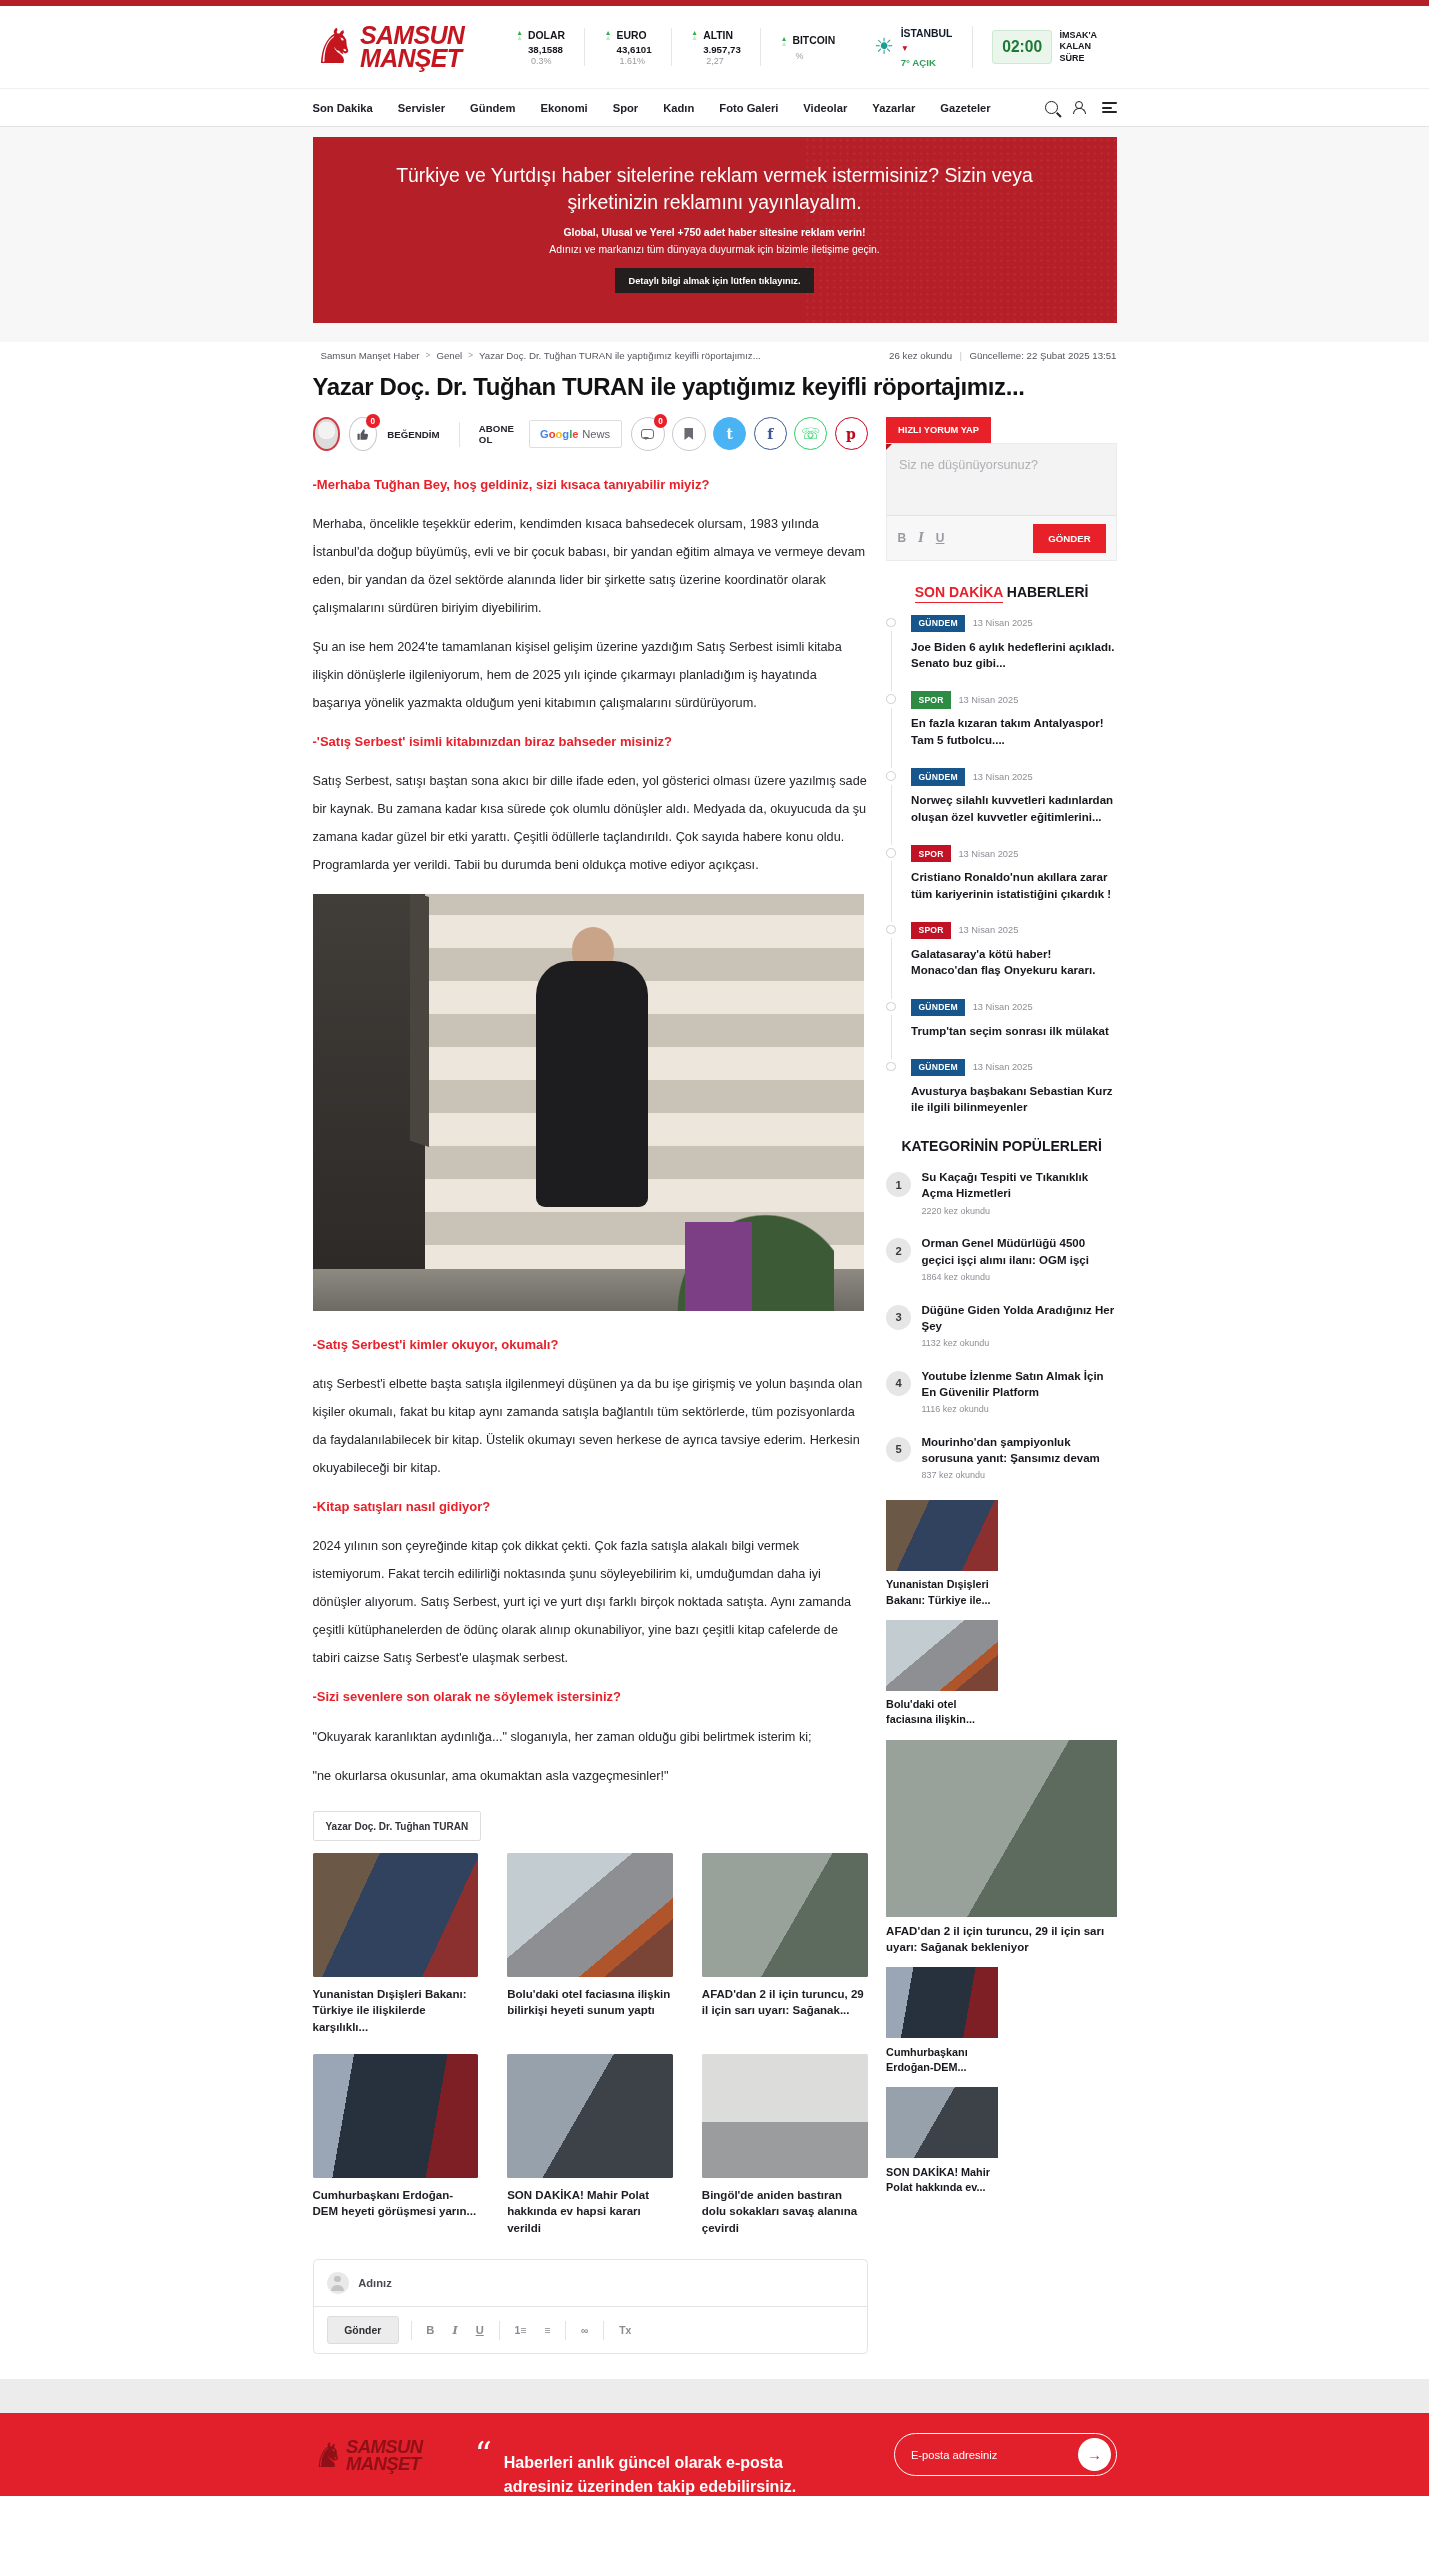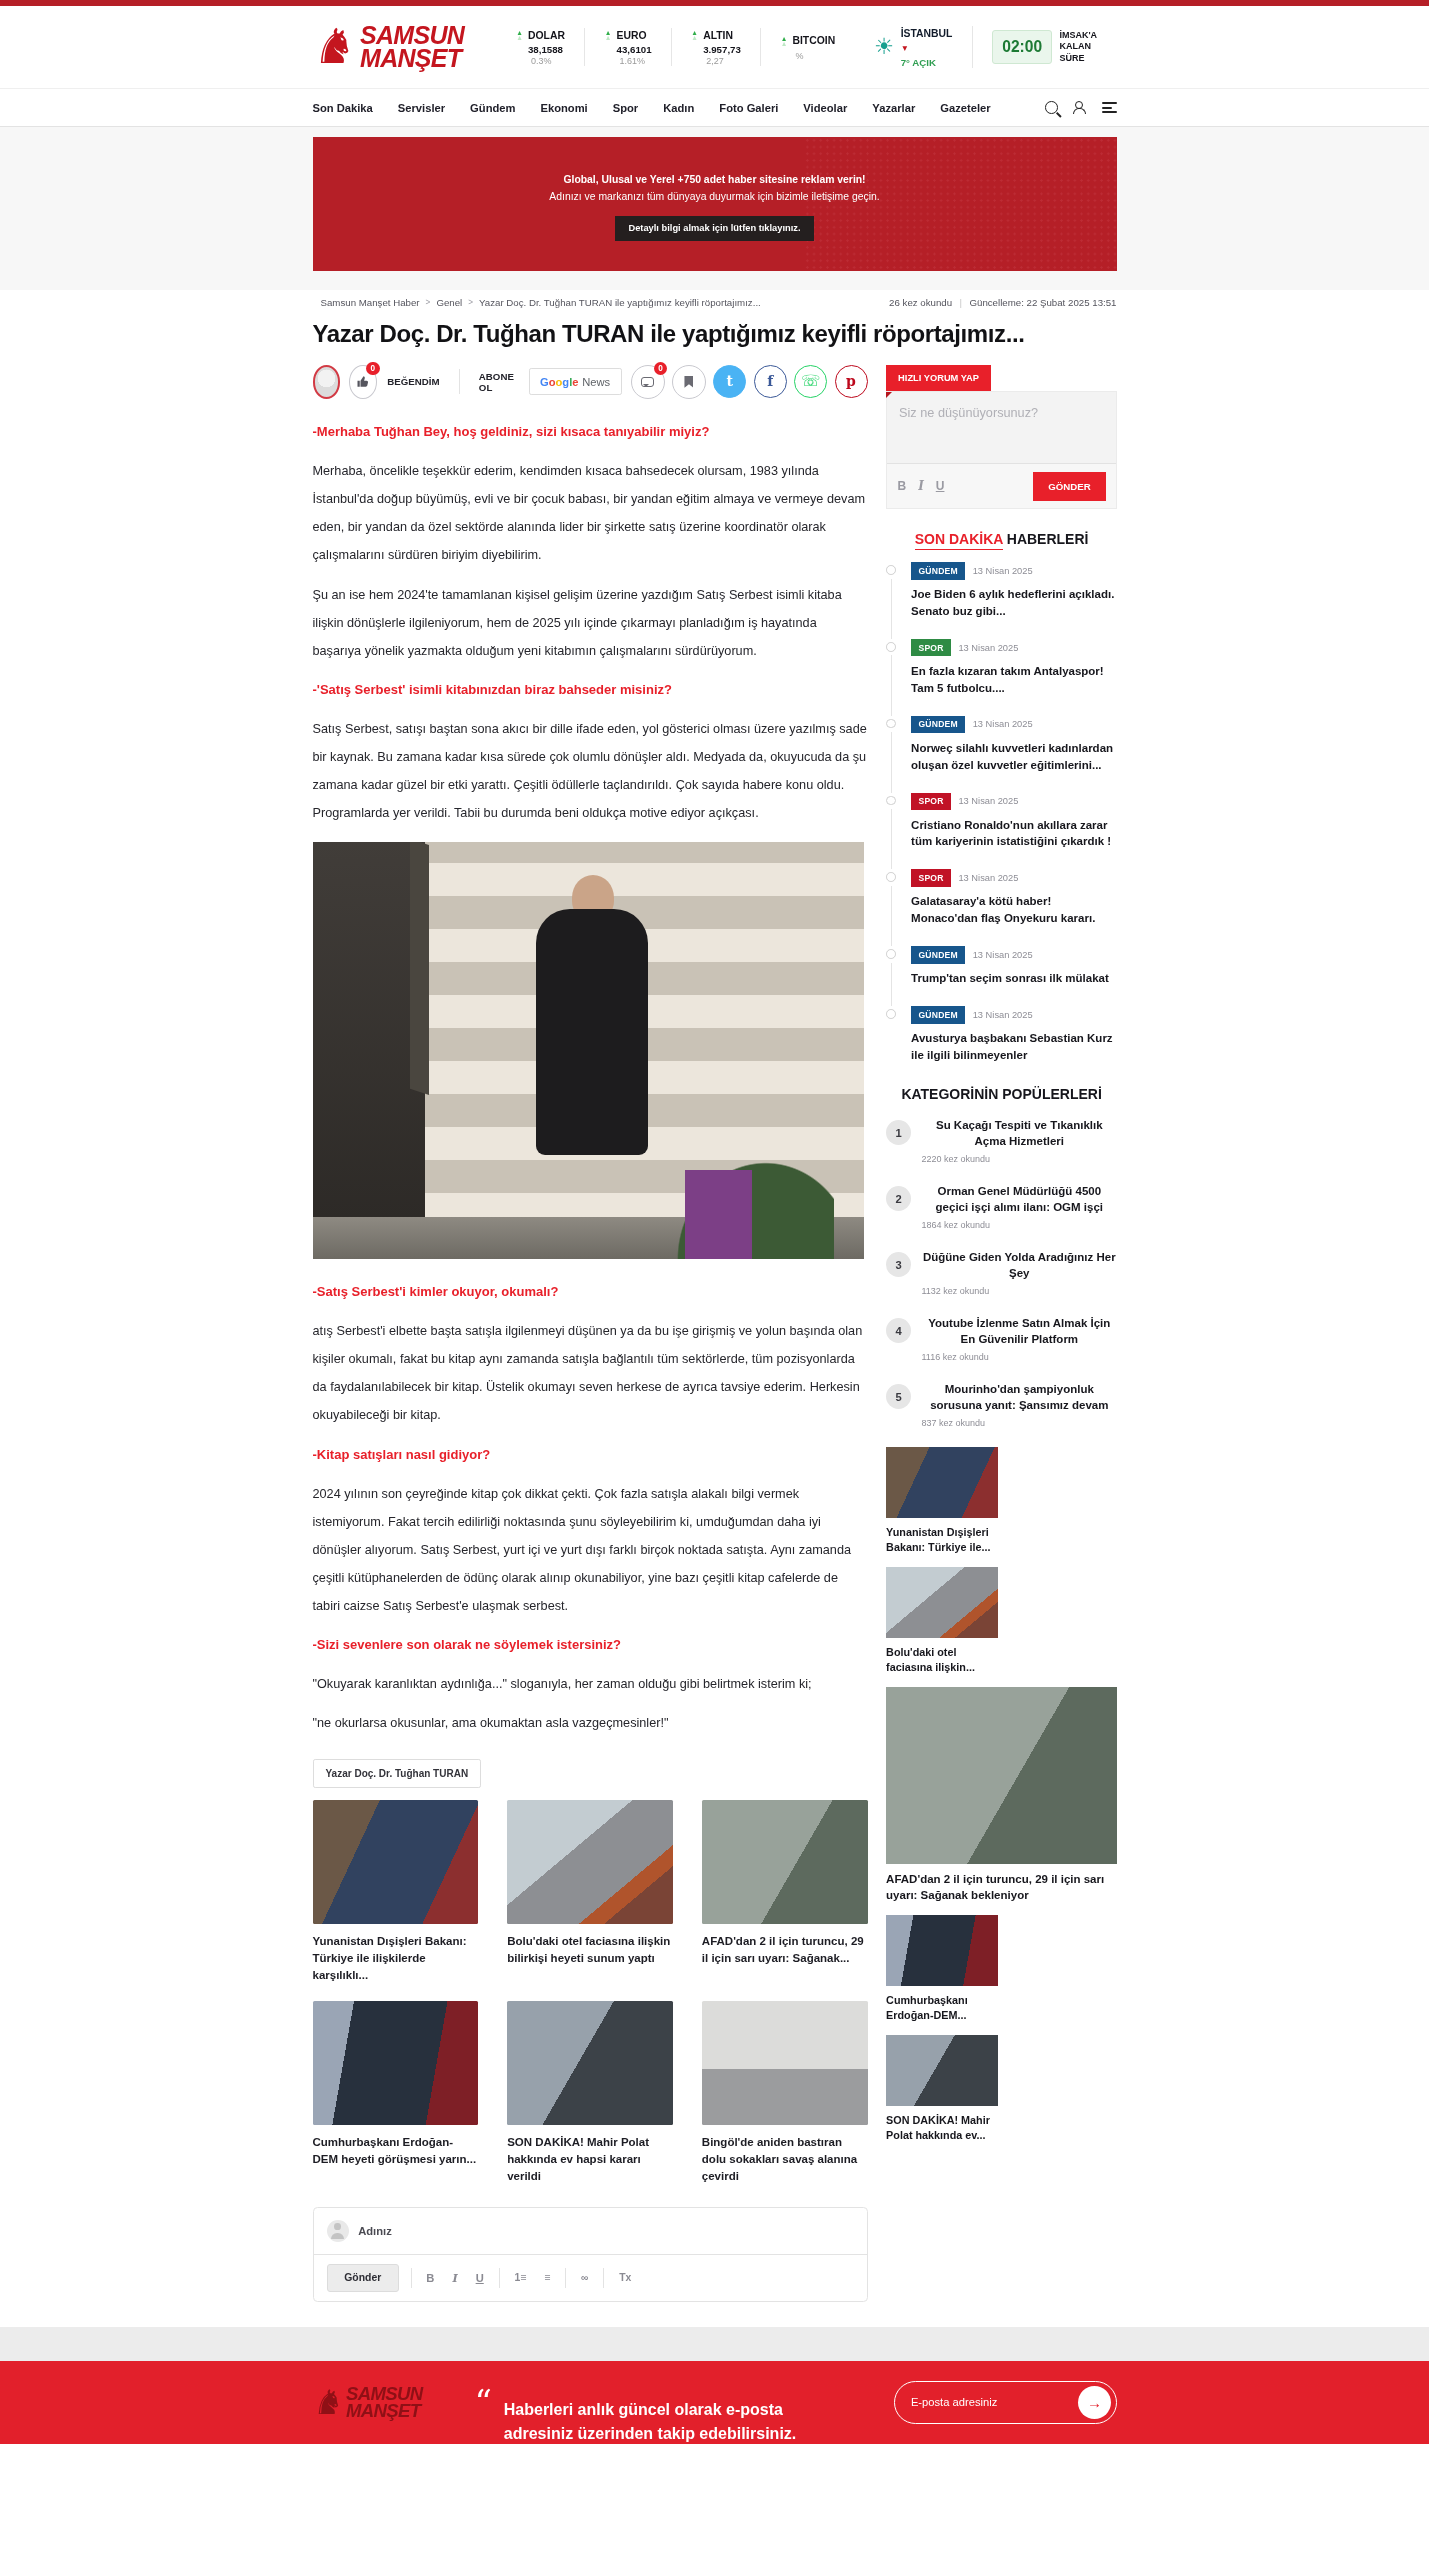--- a/index.html
+++ b/index.html
@@ -305,6 +305,7 @@
 <div class="ad-band">
   <div class="wrap">
     <div class="ad">
+      <div class="ad-line1">Türkiye ve Yurtdışı haber sitelerine reklam vermek istermisiniz? Sizin veya şirketinizin reklamını yayınlayalım.</div>
       <div class="ad-line2">Global, Ulusal ve Yerel +750 adet haber sitesine reklam verin!</div>
       <div class="ad-line3">Adınızı ve markanızı tüm dünyaya duyurmak için bizimle iletişime geçin.</div>
       <span class="ad-btn">Detaylı bilgi almak için lütfen tıklayınız.</span>

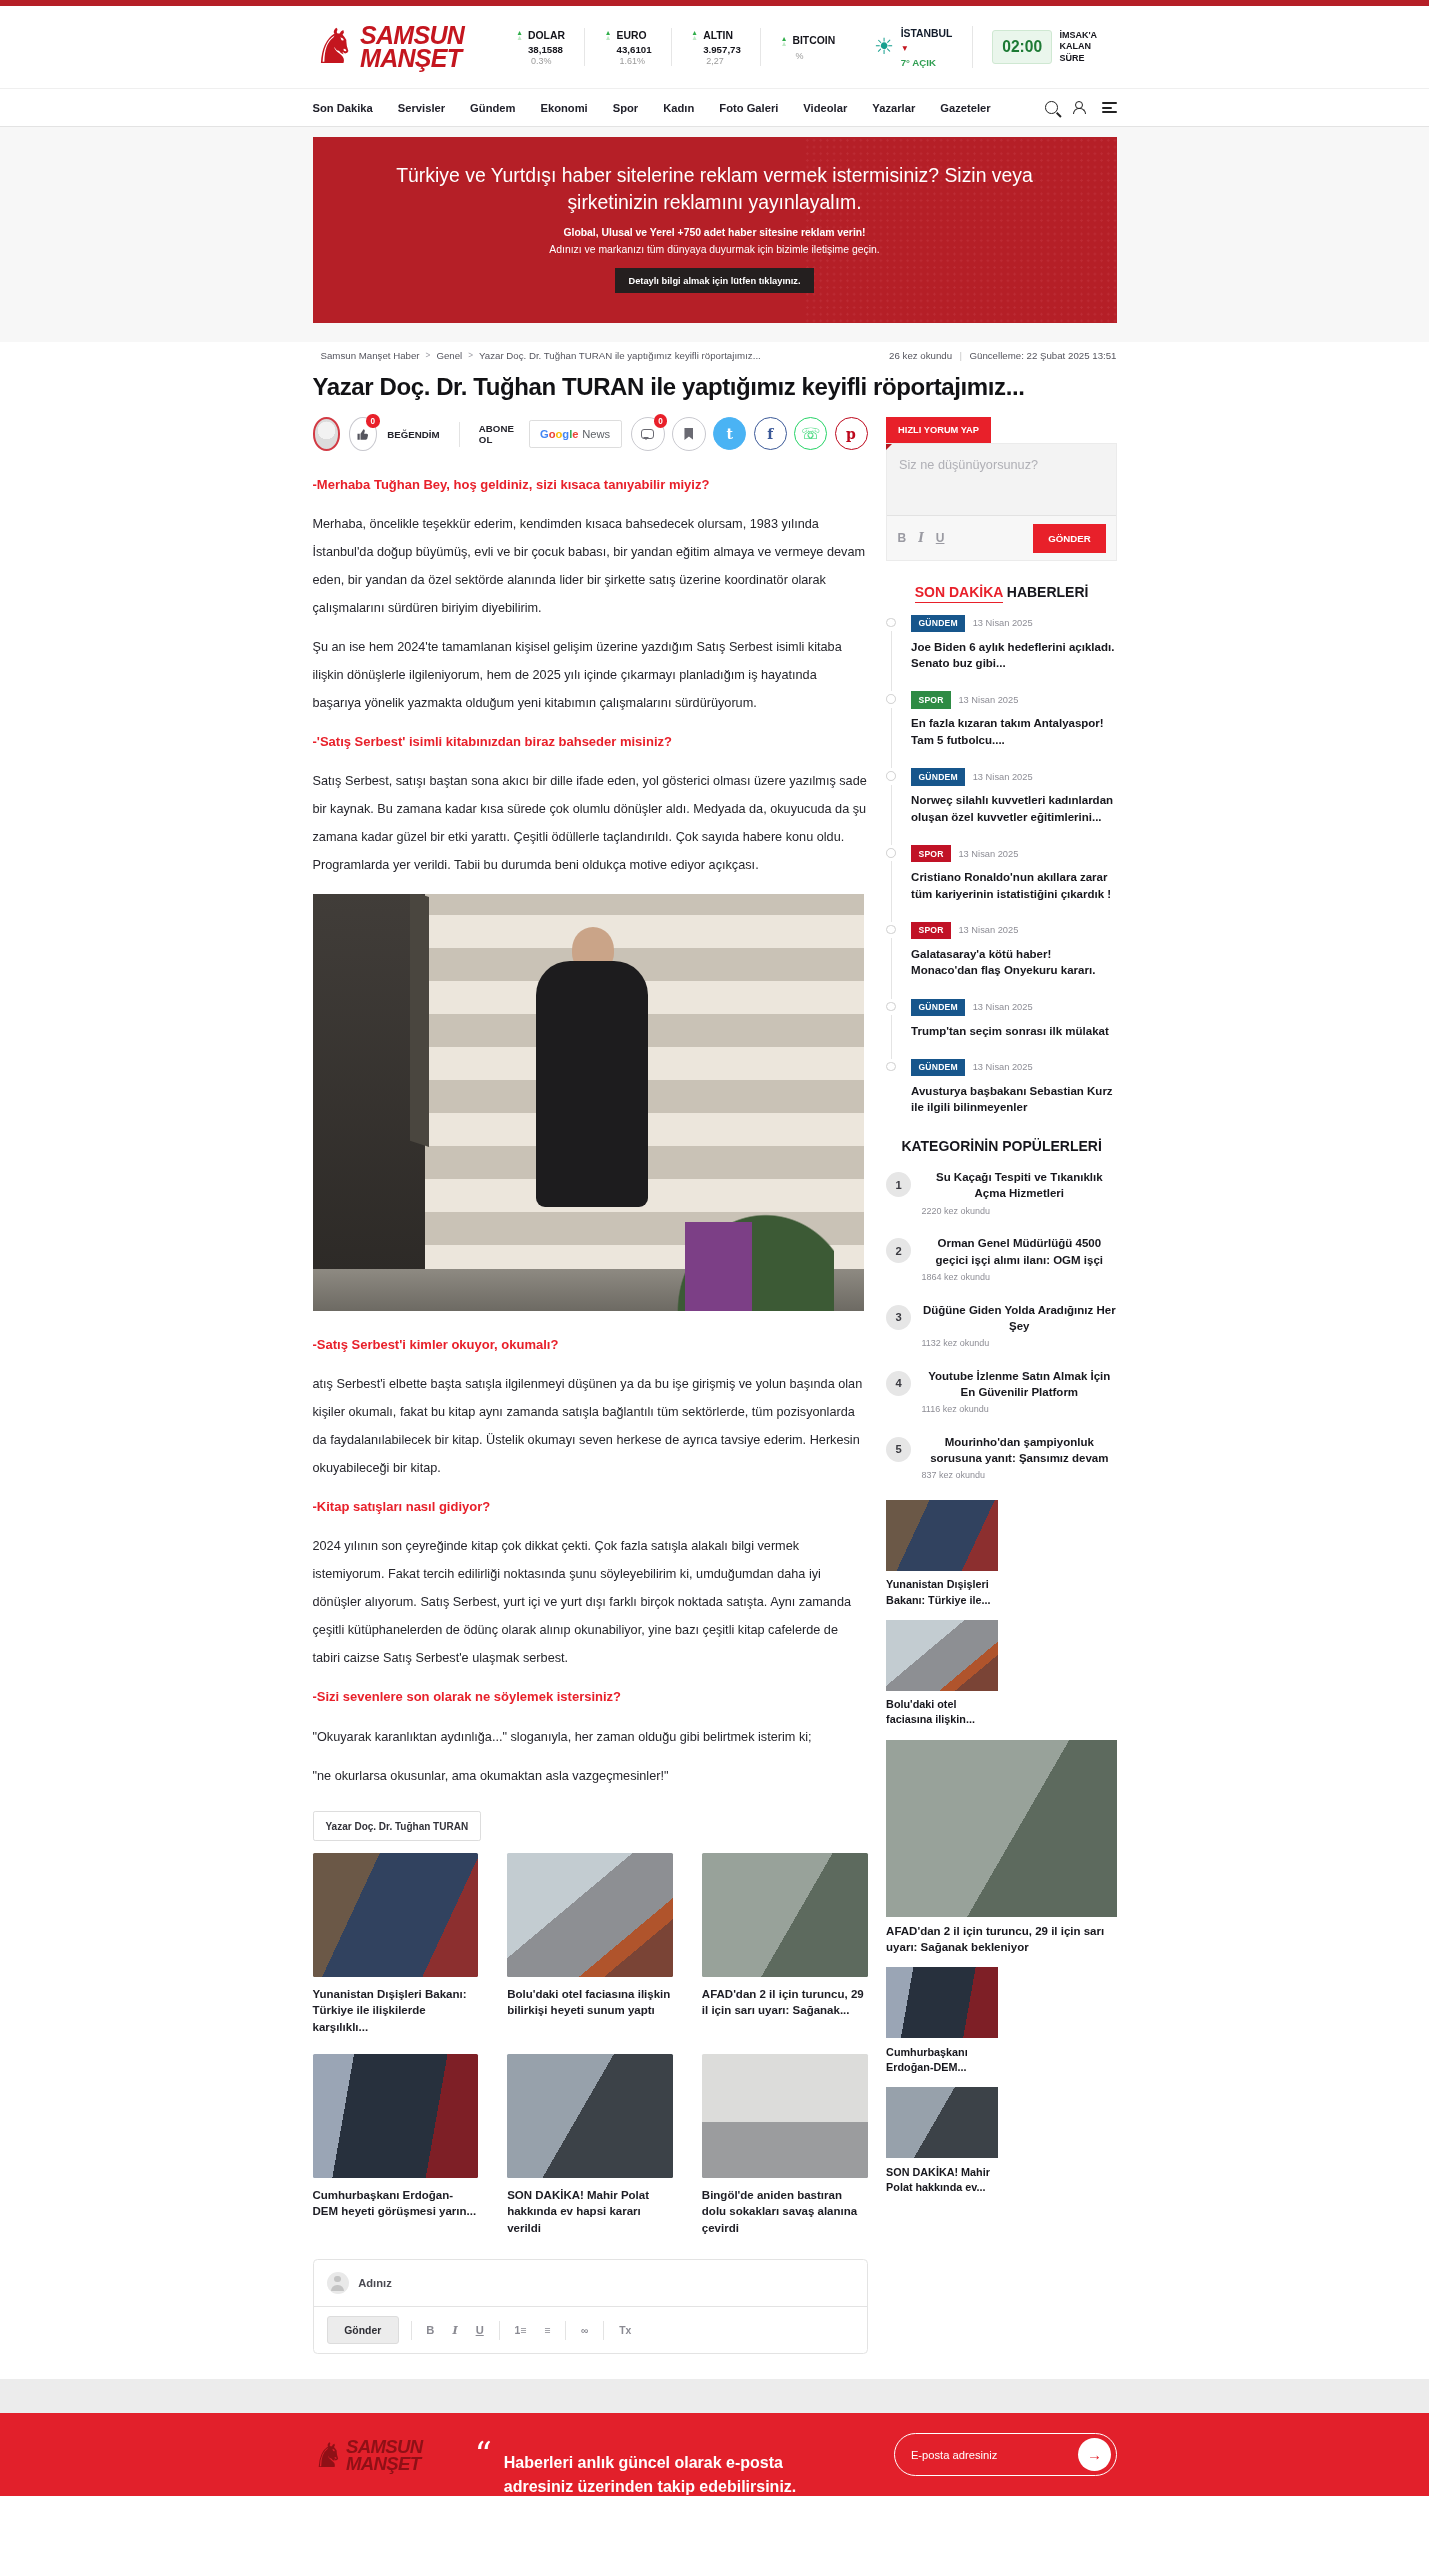--- a/index.html
+++ b/index.html
@@ -172,7 +172,7 @@
 
   .pop-item{display:grid;grid-template-columns:25px 1fr;gap:10.4px;margin-bottom:19.4px;cursor:pointer;}
   .pop-num{width:25px;height:25px;border-radius:50%;background:#e6e6e6;color:#3a3a40;font-weight:700;font-size:11.2px;display:flex;align-items:center;justify-content:center;margin-top:3px;}
-  .pop-title{font-weight:700;font-size:11.5px;line-height:1.4;color:#17171d;text-align:center;}
+  .pop-title{font-weight:700;font-size:11.5px;line-height:1.4;color:#17171d;}
   .pop-reads{color:#8e8e96;font-size:9px;margin-top:4.5px;}
 
   .gal{display:flex;flex-wrap:wrap;gap:12px 7.4px;margin-top:4.5px;}

